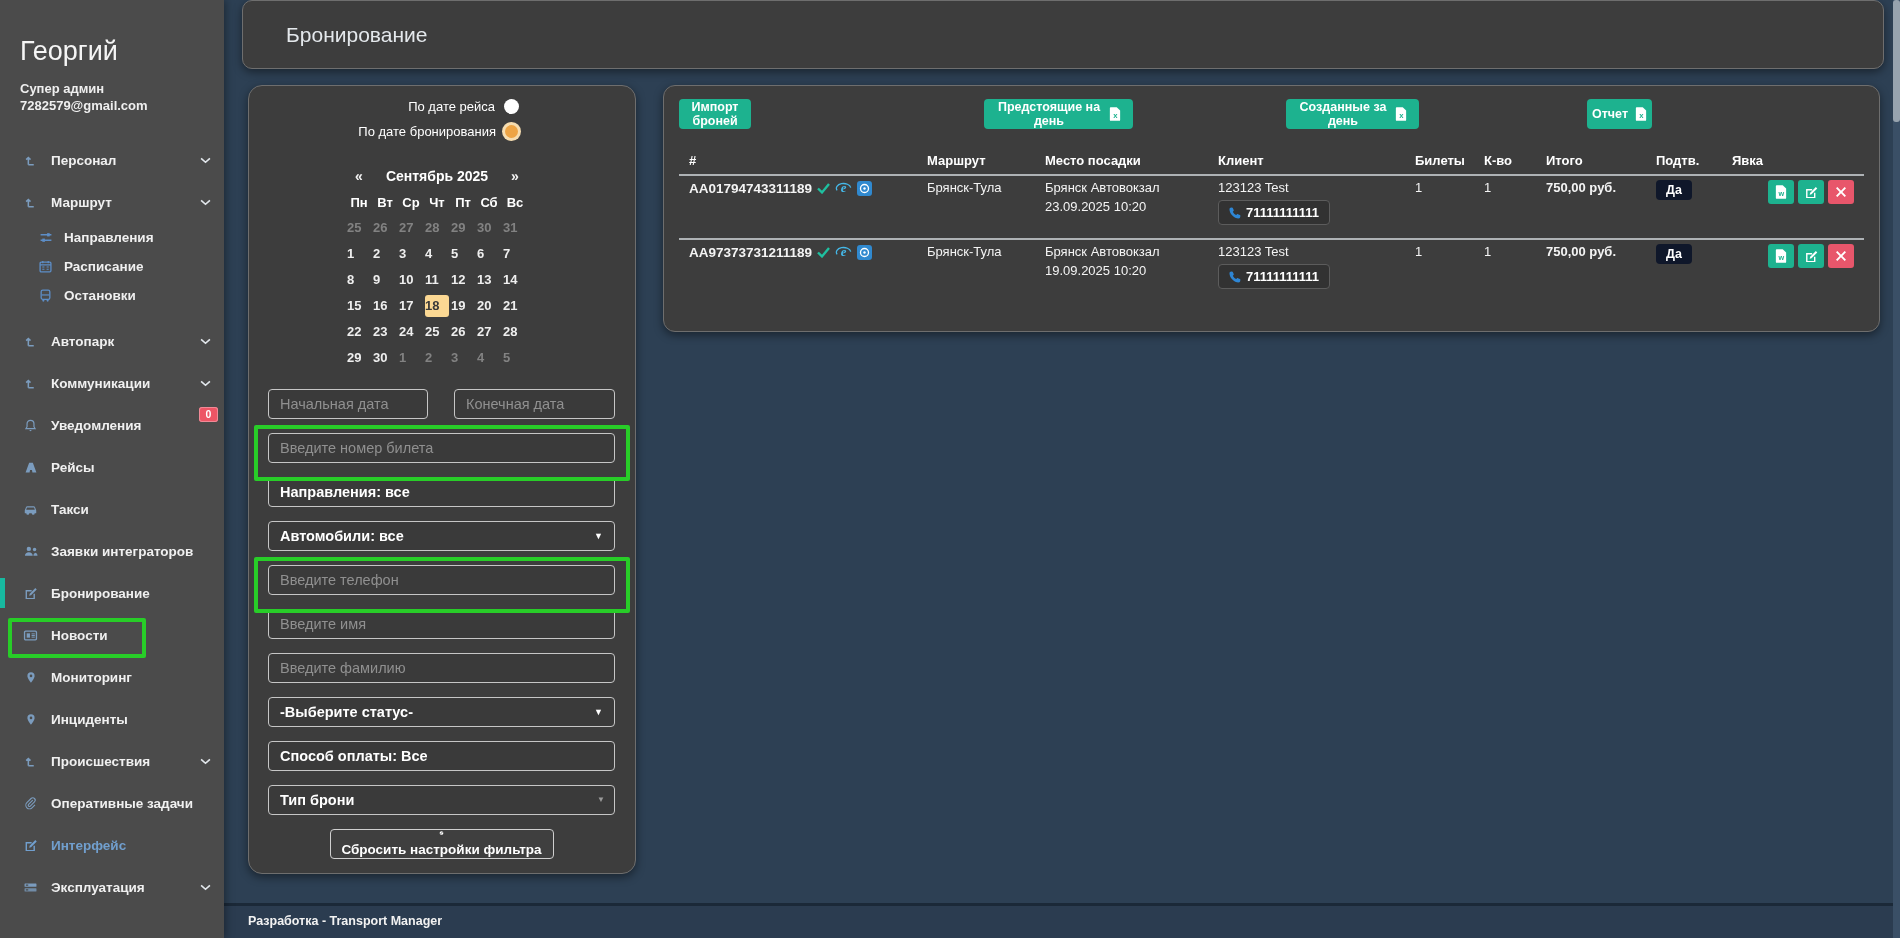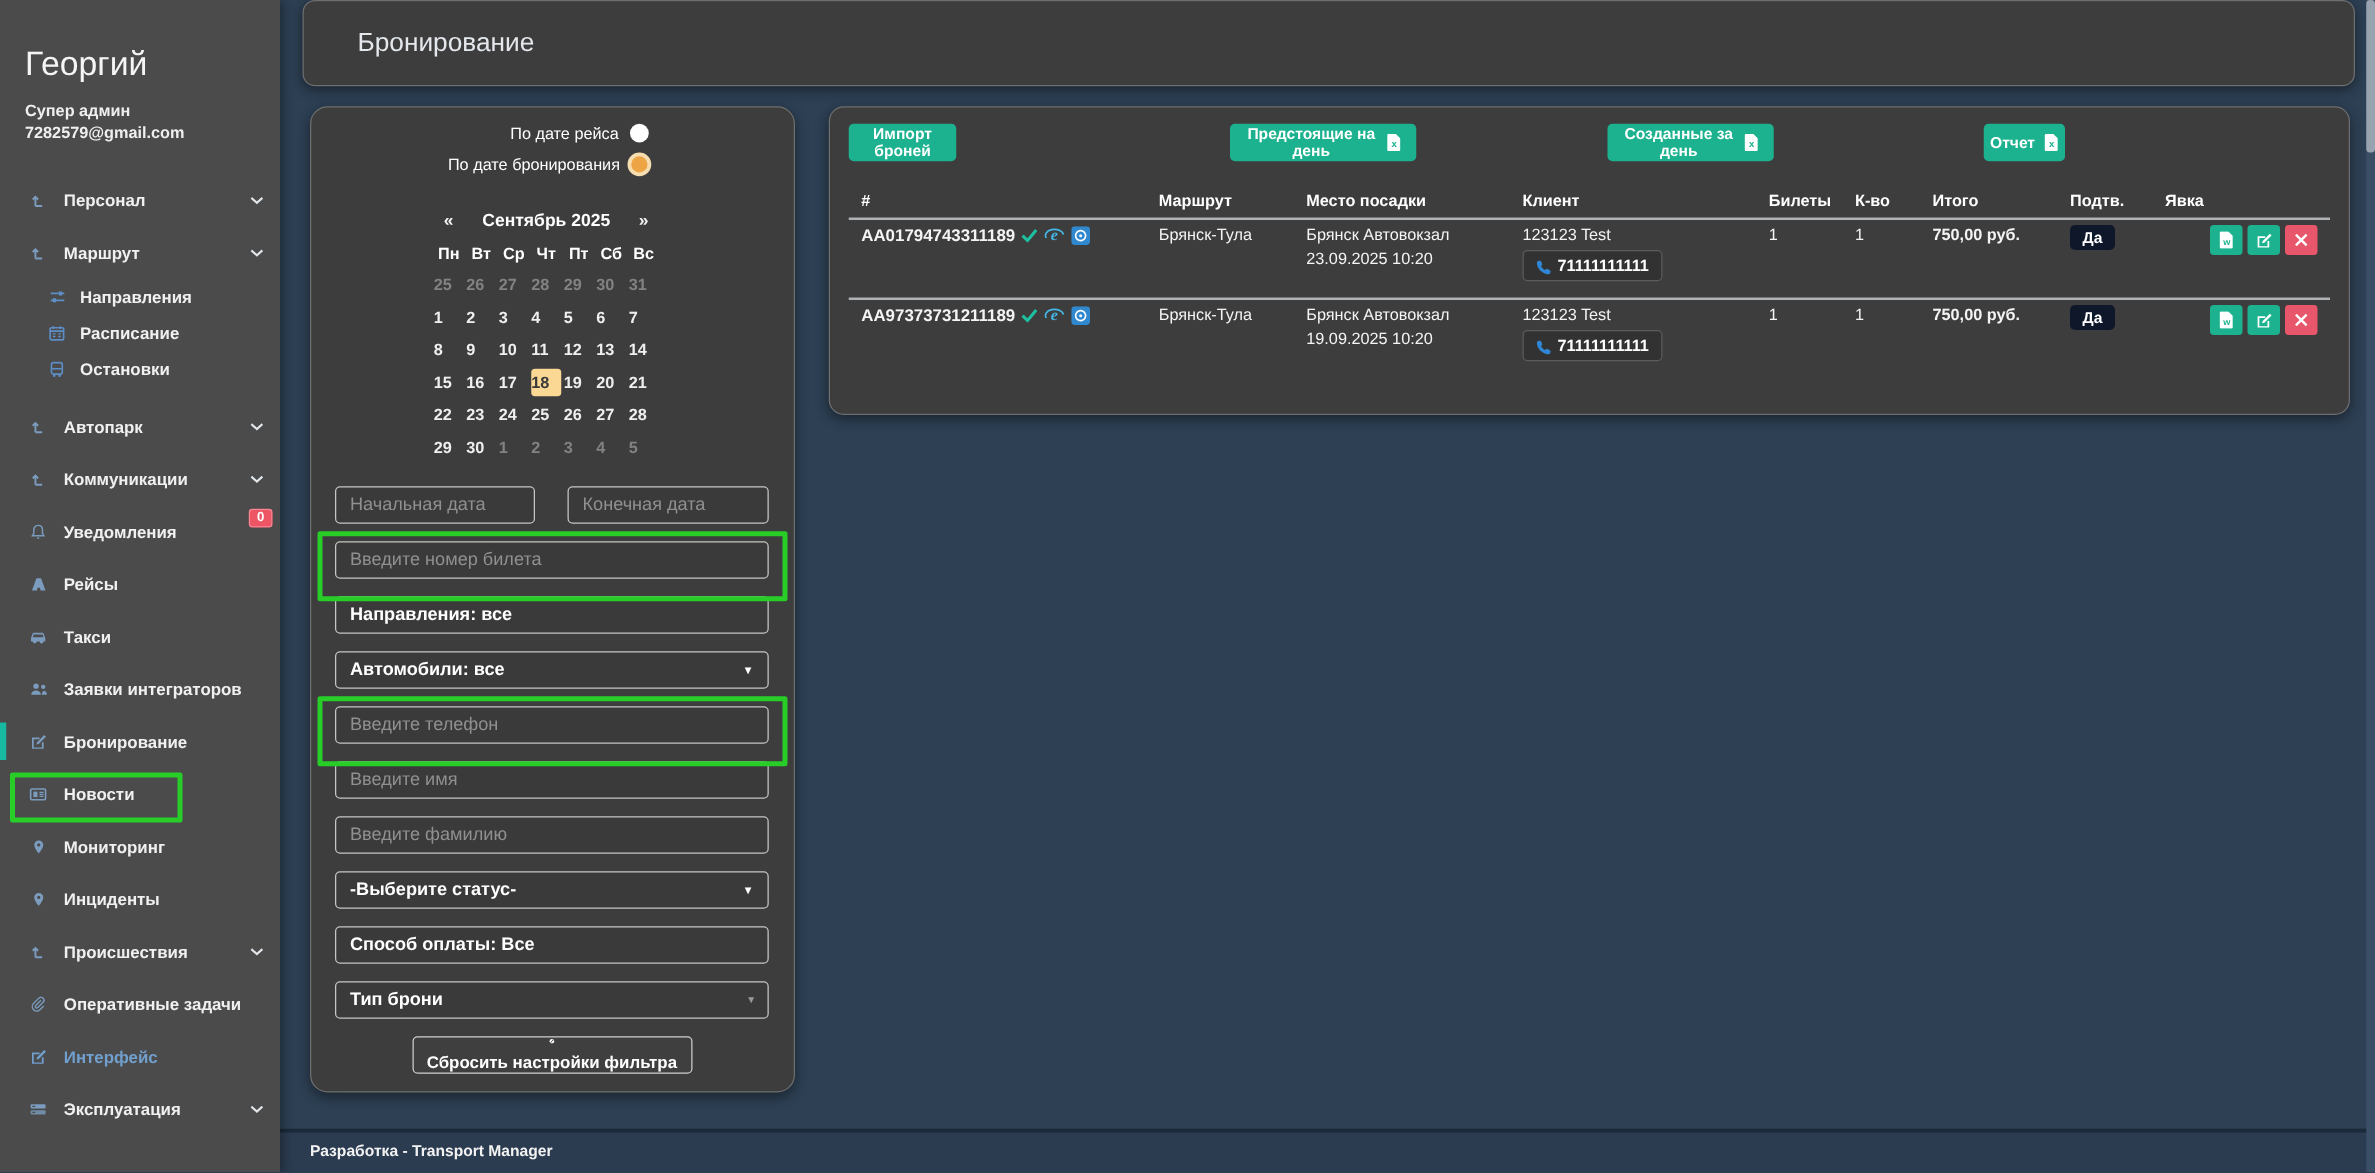--- a/index.html
+++ b/index.html
@@ -492,7 +492,7 @@
     </div>
 
     <div class="panel table-panel">
-      <button class="tp-btn" style="left:15px;width:86px;">
+      <button class="tp-btn" style="left:15px;width:72px;">
           <span>Импорт броней</span>
         </button>
       <button class="tp-btn" style="left:320px;width:149px;">

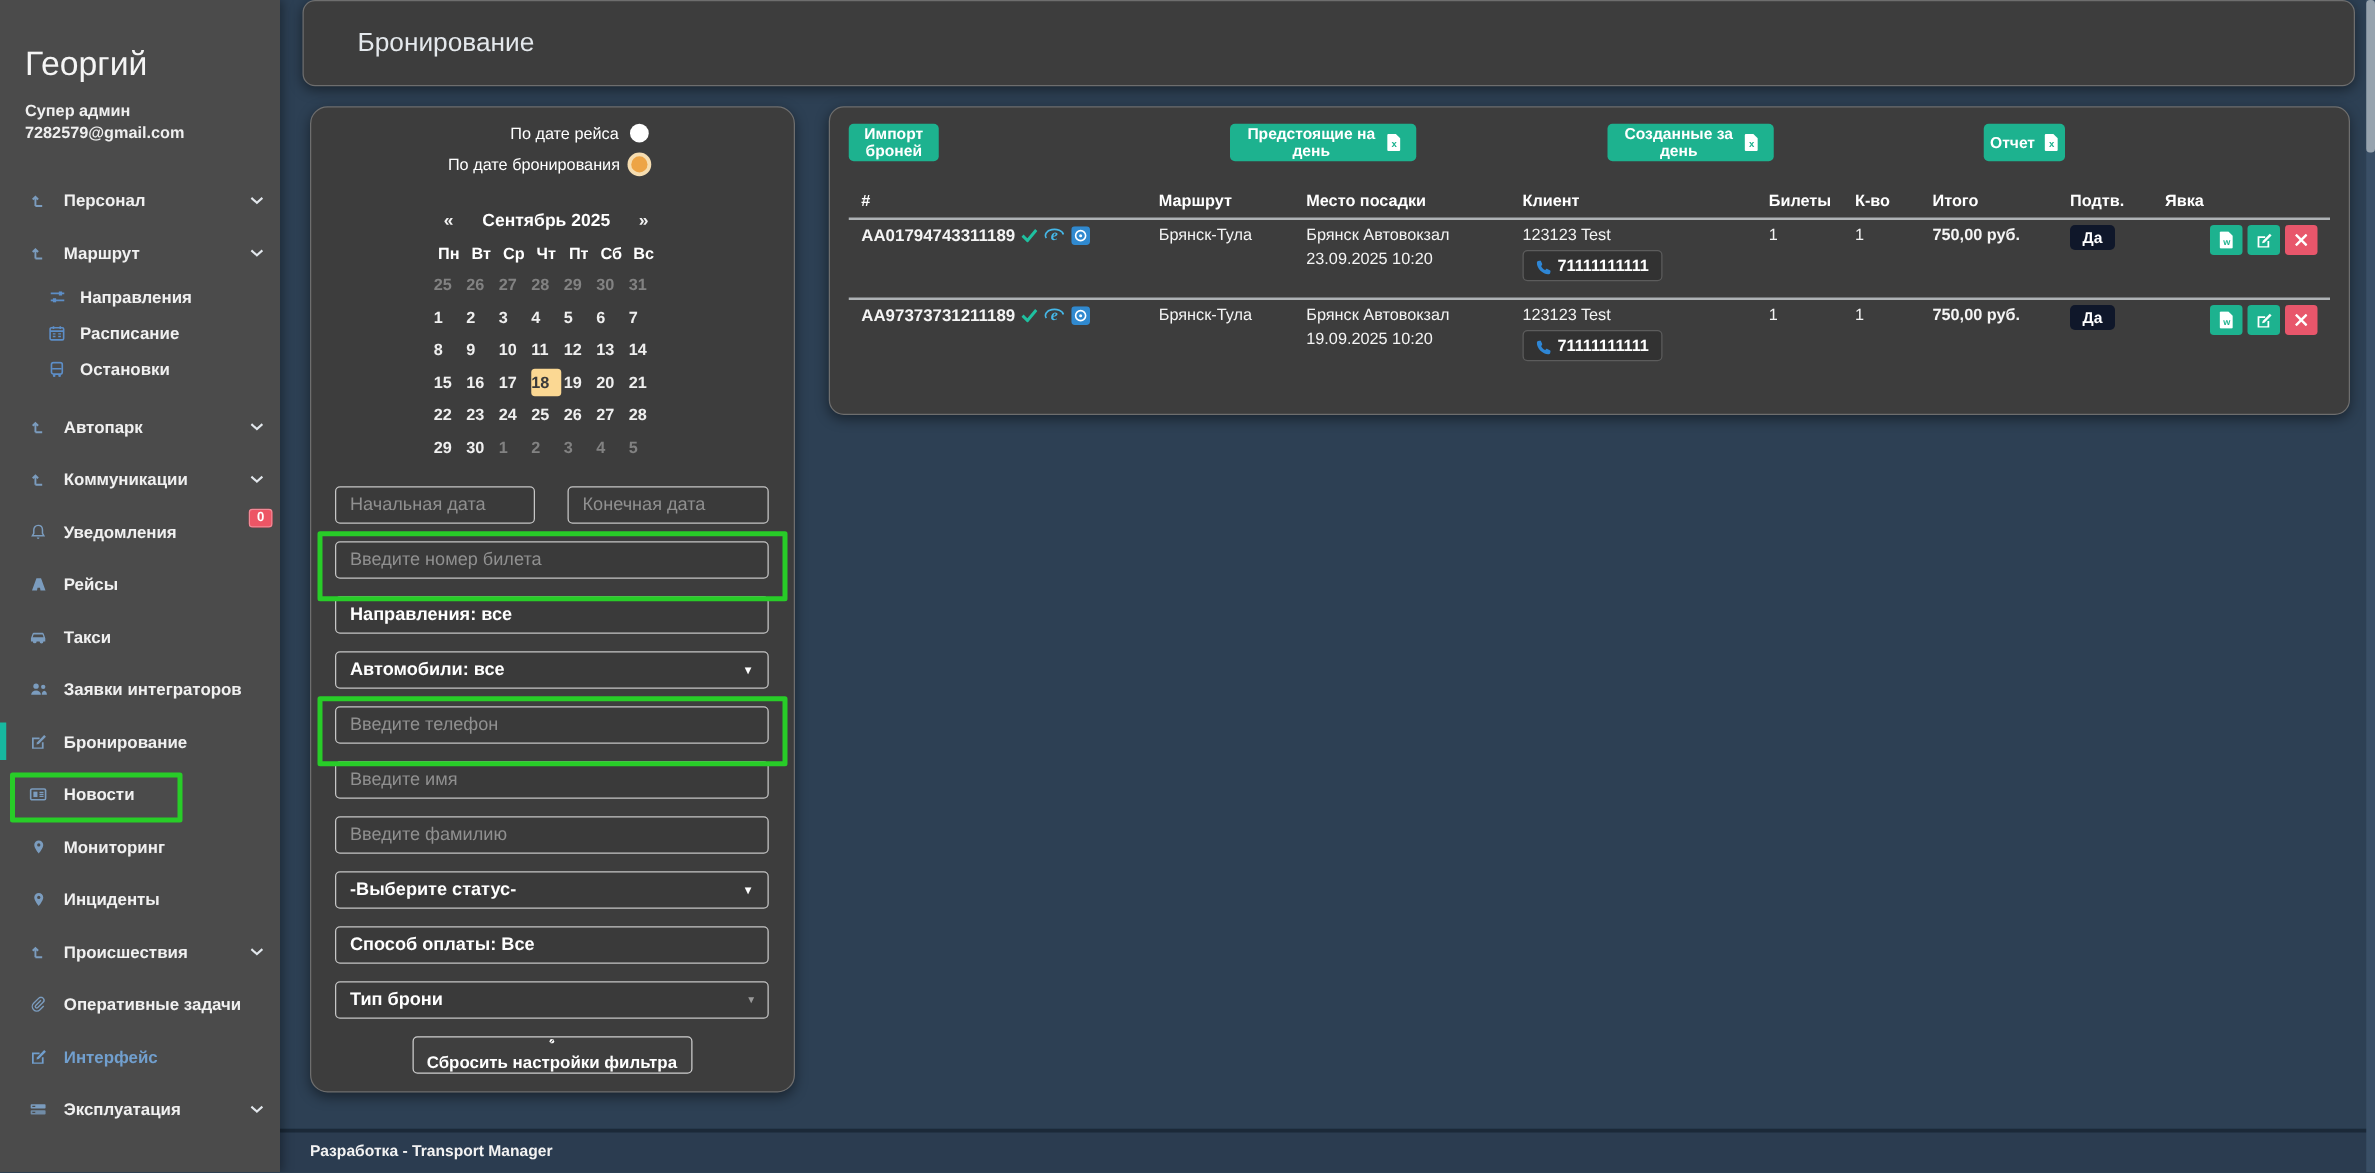--- a/index.html
+++ b/index.html
@@ -74,7 +74,7 @@
   .td{font-size:13px;color:#f4f4f4;}
   .num-cell{display:flex;align-items:center;gap:5px;font-size:13.5px;font-weight:600;}
   .cell-line2{margin-top:4px;}
-  .phone-chip{display:inline-flex;align-items:flex-end;gap:5px;margin-top:5px;padding:4px 10px;background:#323232;border:1px solid #5c5c5c;border-radius:4px;font-weight:700;font-size:13px;color:#fff;cursor:pointer;}
+  .phone-chip{display:inline-flex;align-items:center;gap:5px;margin-top:5px;padding:4px 10px;background:#323232;border:1px solid #5c5c5c;border-radius:4px;font-weight:700;font-size:13px;color:#fff;cursor:pointer;}
   .yes-badge{display:inline-block;padding:3px 10px;border-radius:4px;background:#0f172a;color:#fff;font-size:12.5px;font-weight:700;cursor:pointer;}
   .actions{display:flex;gap:4px;}
   .act-btn{width:26px;height:24px;border:none;border-radius:3px;display:flex;align-items:center;justify-content:center;cursor:pointer;padding:0;}

